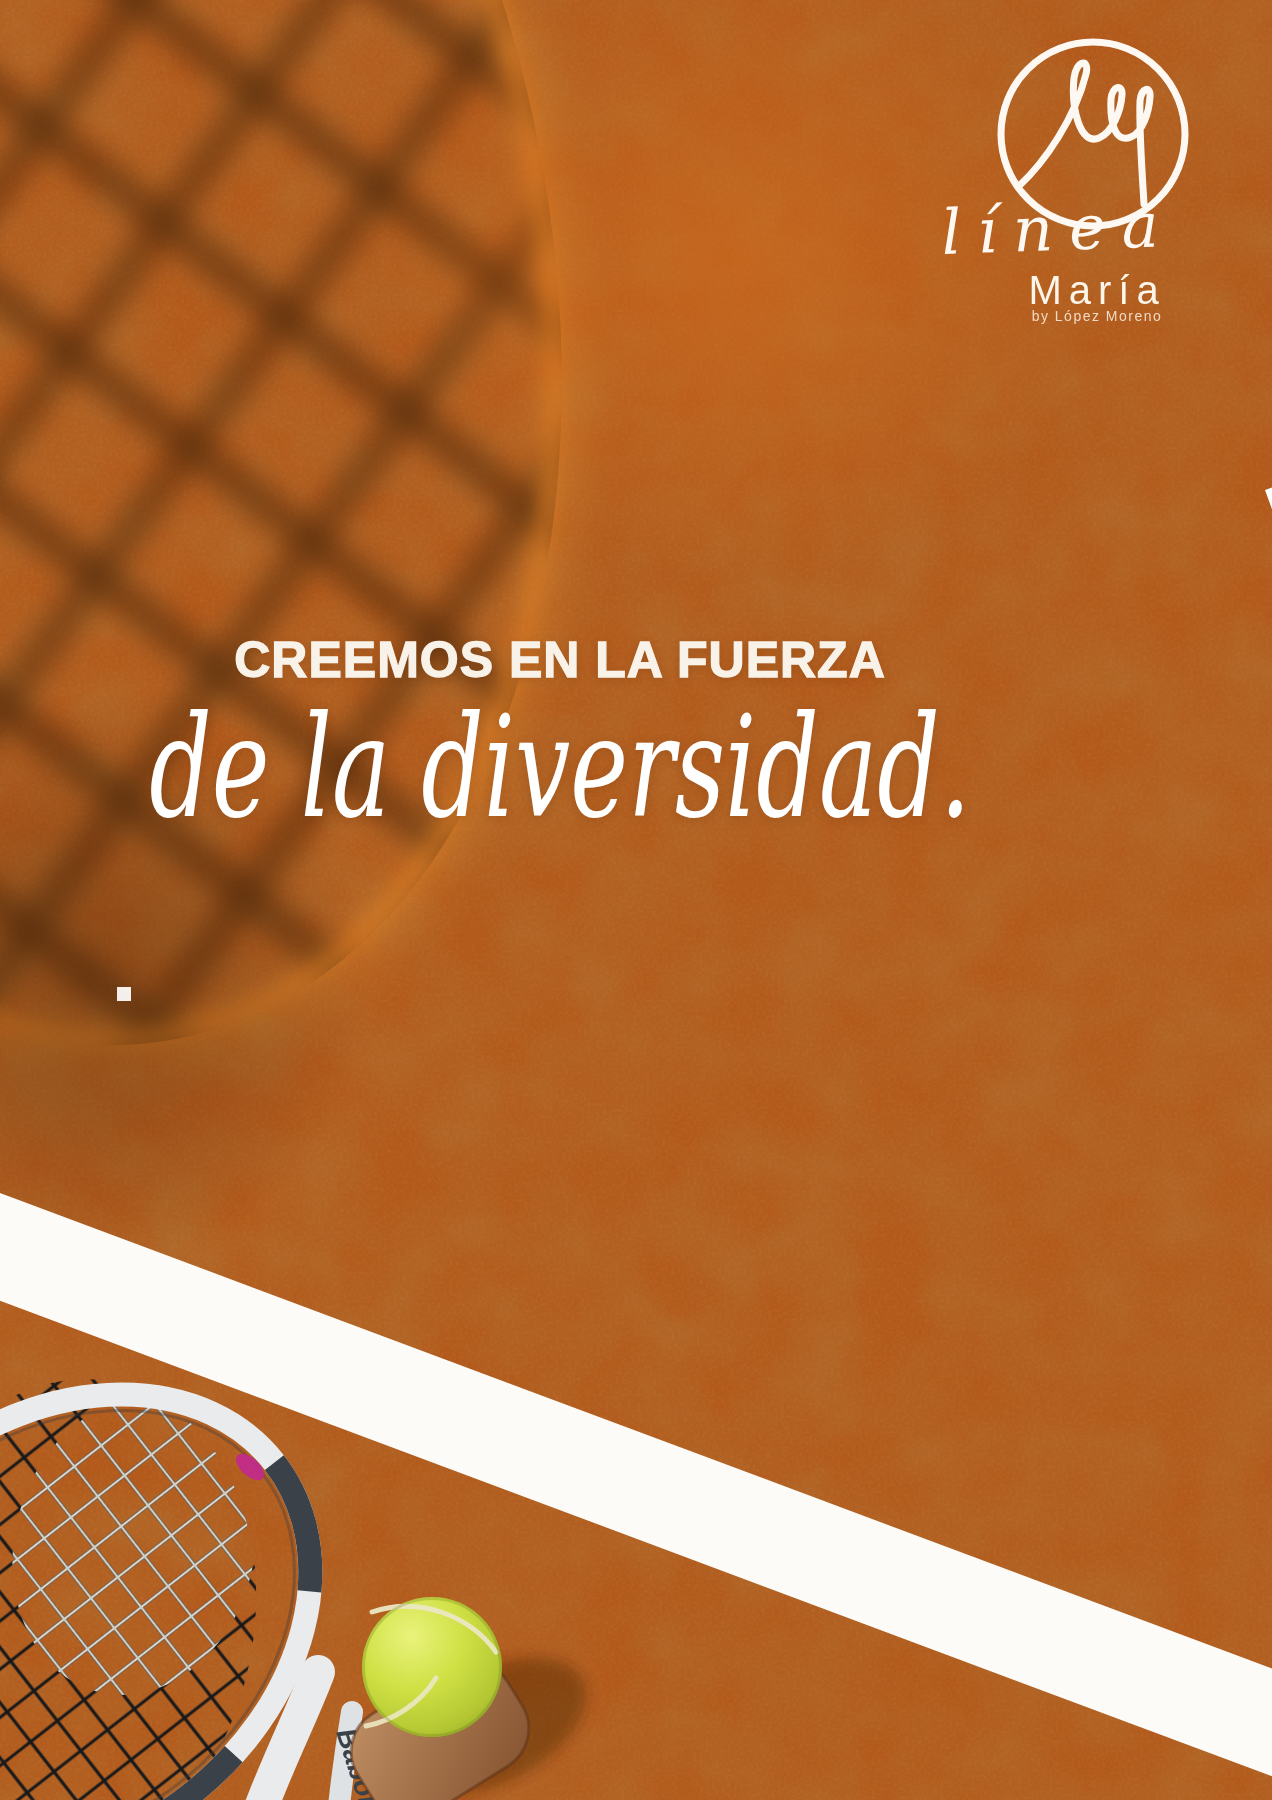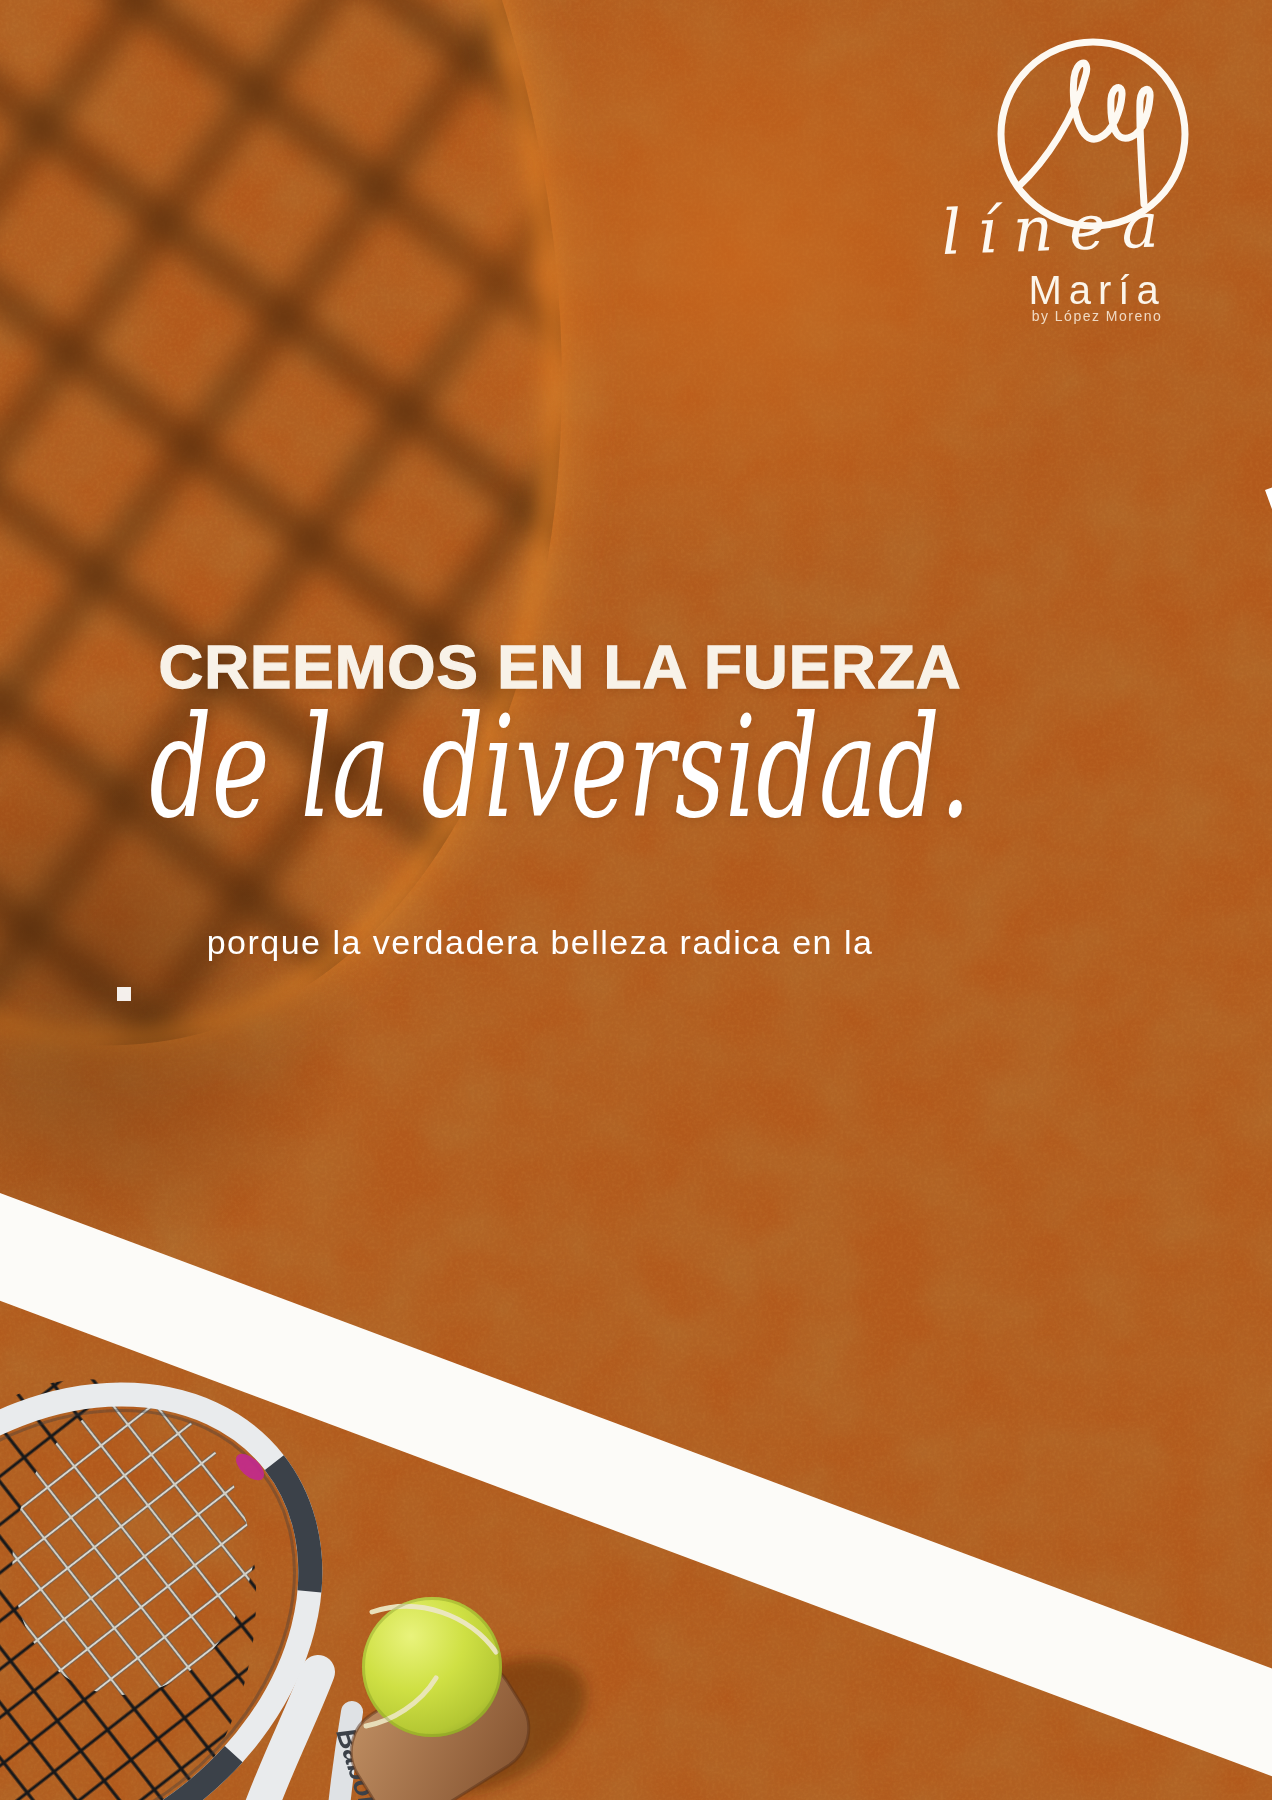--- a/index.html
+++ b/index.html
@@ -43,7 +43,7 @@
   
   .hero{left:0;top:0;width:1120px;text-align:center;}
   .headline{position:absolute;left:0;top:631px;width:100%;
-    font-size:62px;font-weight:bold;letter-spacing:1px;color:var(--heading,#f8f2e8);
+    font-size:50px;font-weight:bold;letter-spacing:1px;color:var(--heading,#f8f2e8);
     -webkit-text-stroke:1.3px var(--heading,#f8f2e8);
     text-shadow:0 2px 8px rgba(90,40,5,.25);}
   .headline-script{position:absolute;left:0;top:694px;width:100%;

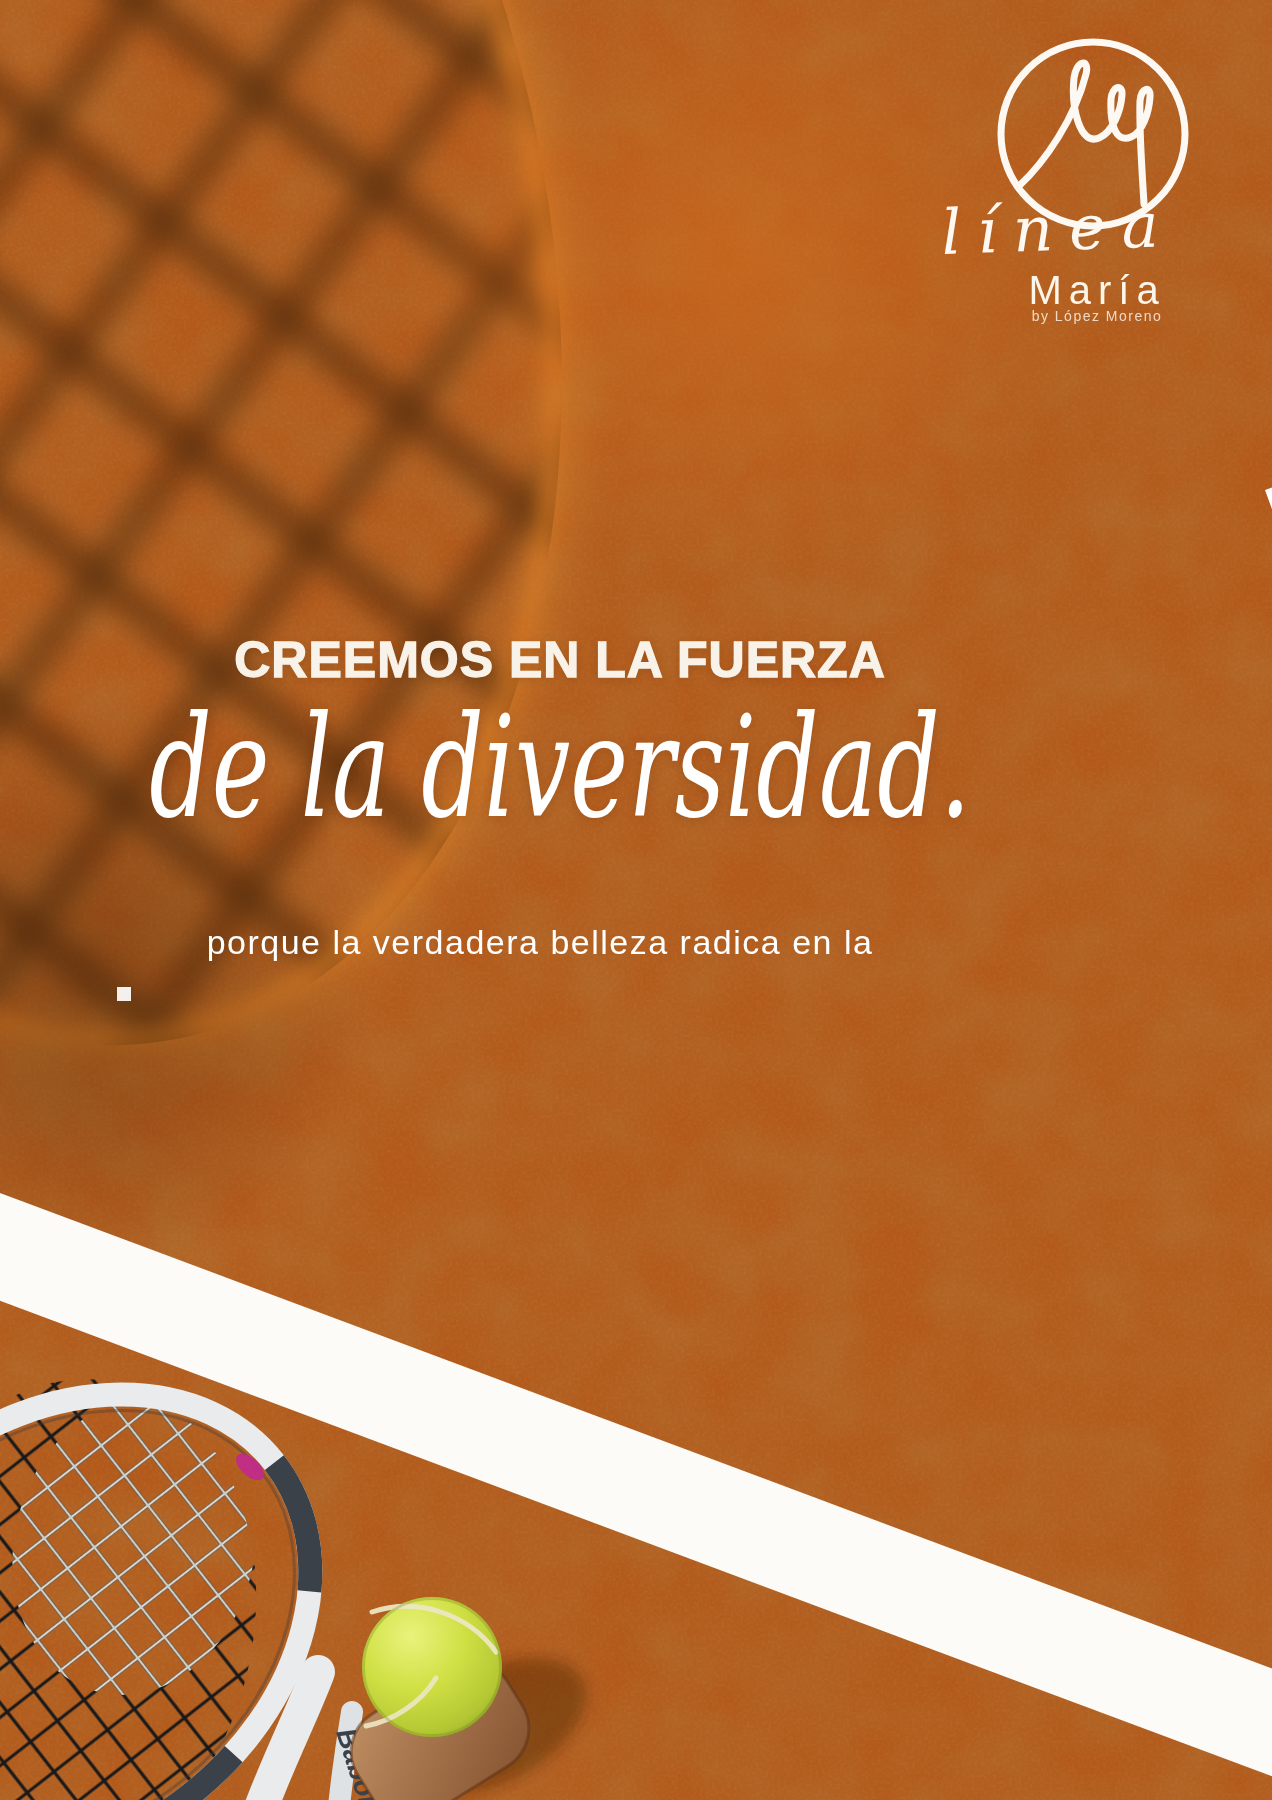--- a/index.html
+++ b/index.html
@@ -113,7 +113,6 @@
   </div>
 
   <div class="abs body-copy">
-    <div>porque la verdadera belleza radica en la</div>
   </div>
   <div class="abs artifact"></div>
 

